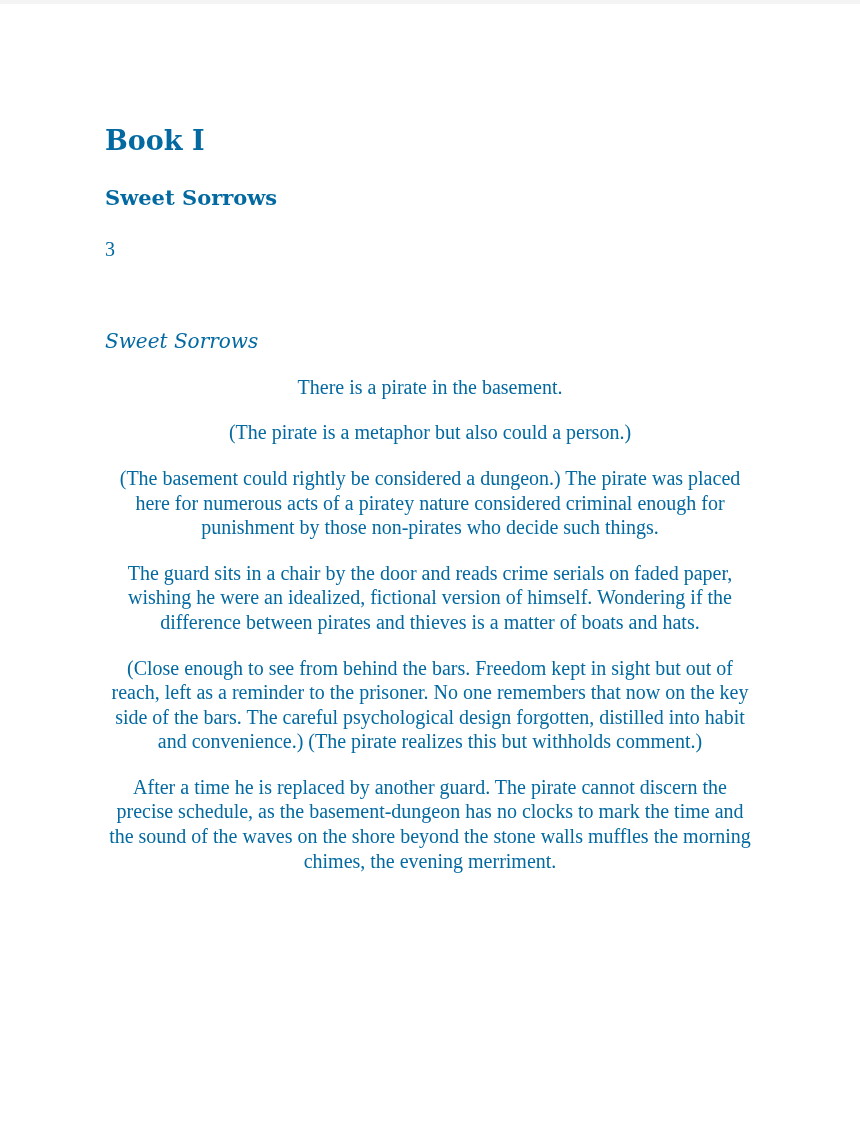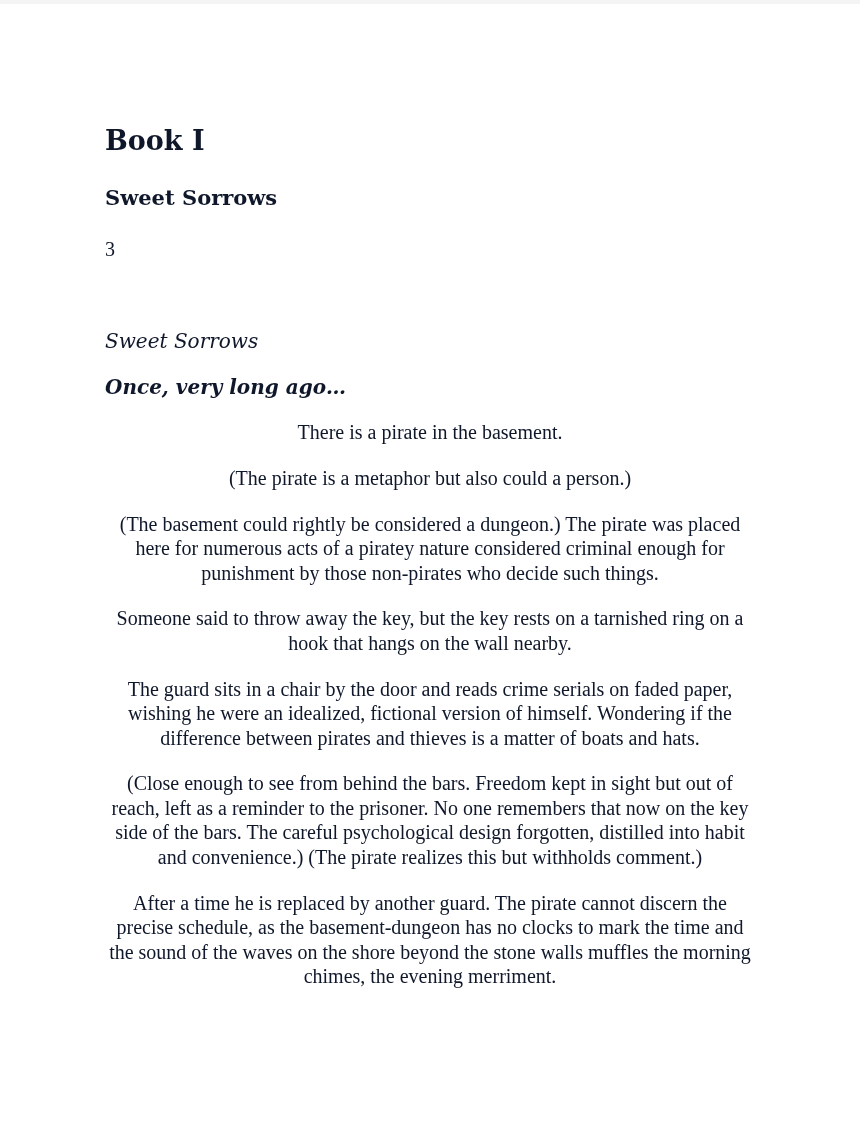--- a/index.html
+++ b/index.html
@@ -26,7 +26,7 @@
     font-family: "Liberation Serif", serif;
     font-size: 20px;
     line-height: 1.23;
-    color: #0f172a;
+    color: #0369a1;
   }
   .book-title {
     font-family: "DejaVu Serif", serif;

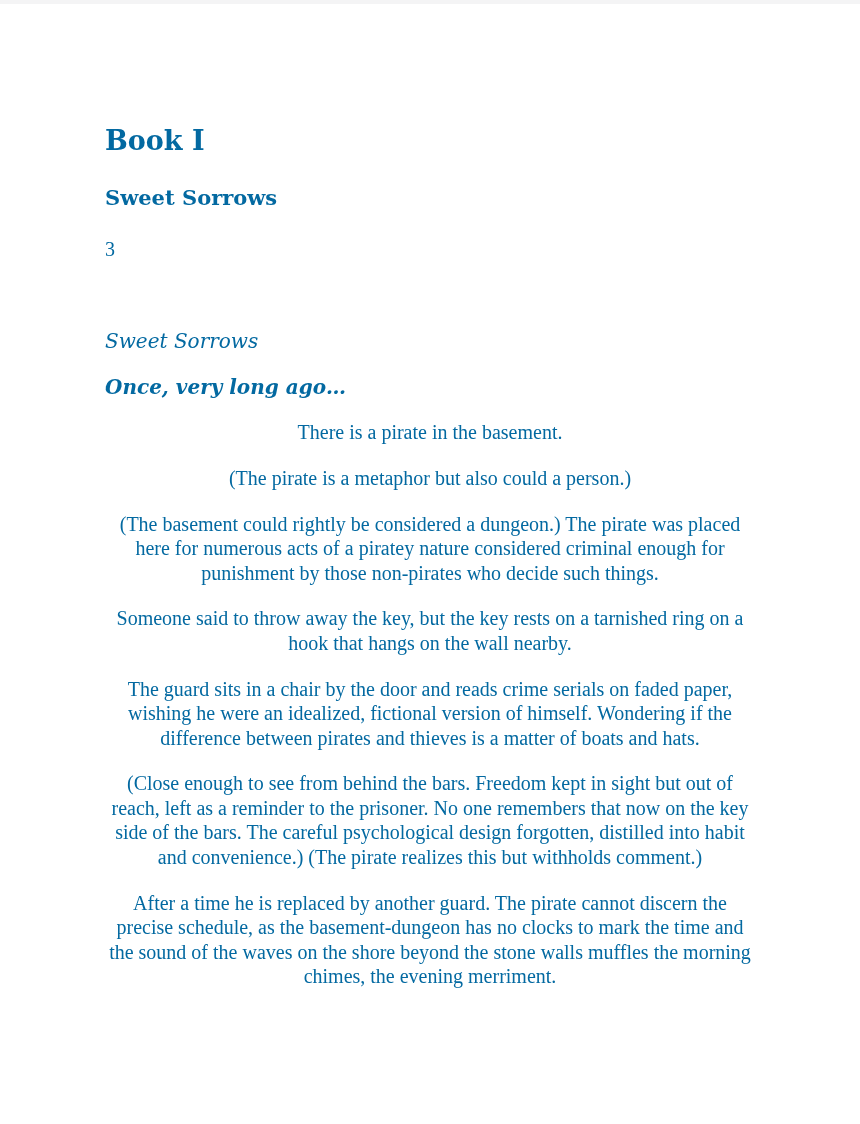--- a/index.html
+++ b/index.html
@@ -75,7 +75,6 @@
 
   <p class="running-head">Sweet Sorrows</p>
 
-  <p class="opening-line">Once, very long ago…</p>
 
   <p class="body-para">There is a pirate in the basement.</p>
 

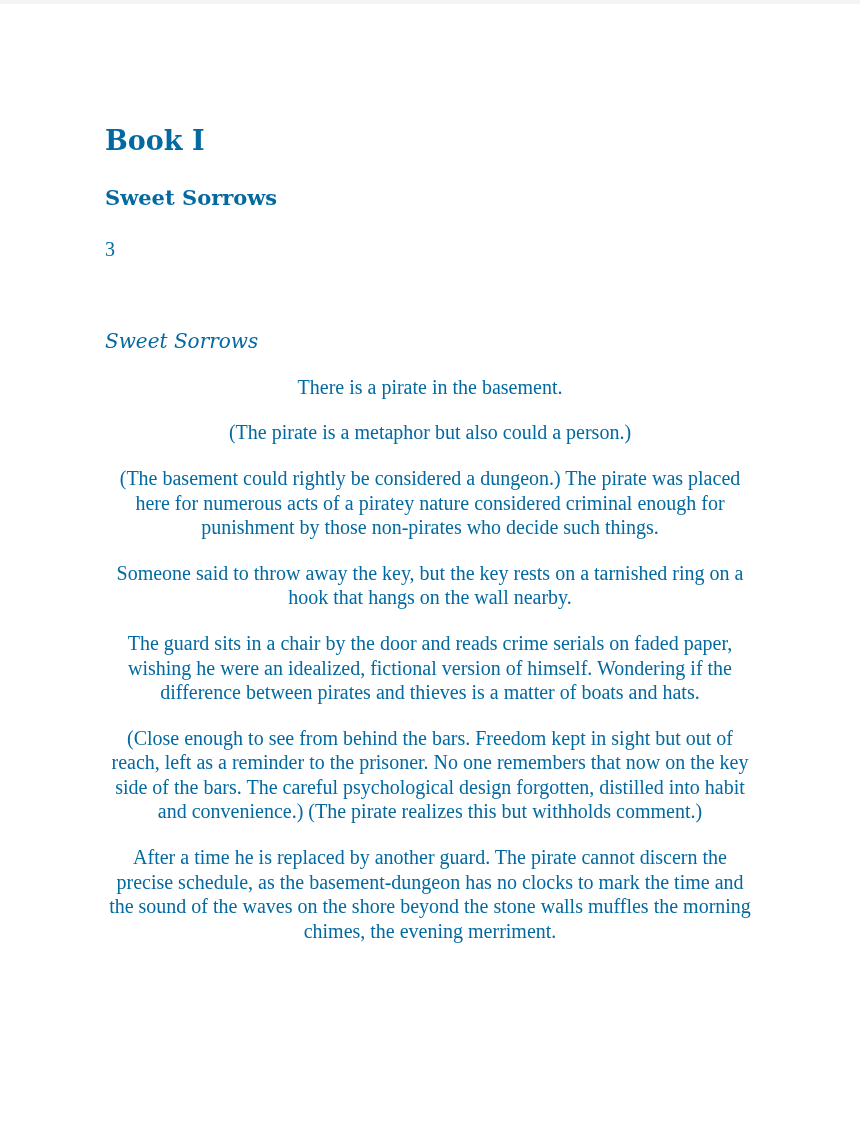--- a/index.html
+++ b/index.html
@@ -82,7 +82,6 @@
 
   <p class="body-para">(The basement could rightly be considered a dungeon.) The pirate was placed here for numerous acts of a piratey nature considered criminal enough for punishment by those non-pirates who decide such things.</p>
 
-  <p class="body-para">Someone said to throw away the key, but the key rests on a tarnished ring on a hook that hangs on the wall nearby.</p>
 
   <p class="body-para">The guard sits in a chair by the door and reads crime serials on faded paper, wishing he were an idealized, fictional version of himself. Wondering if the difference between pirates and thieves is a matter of boats and hats.</p>
 

